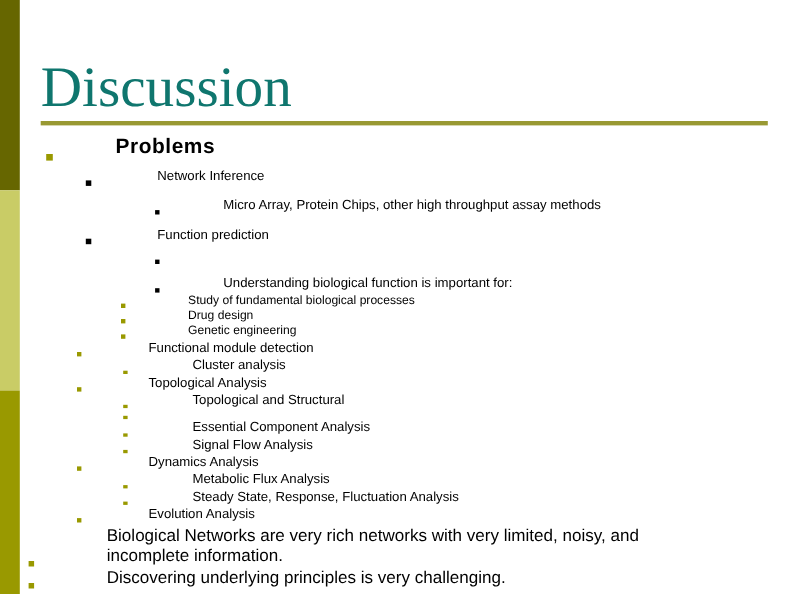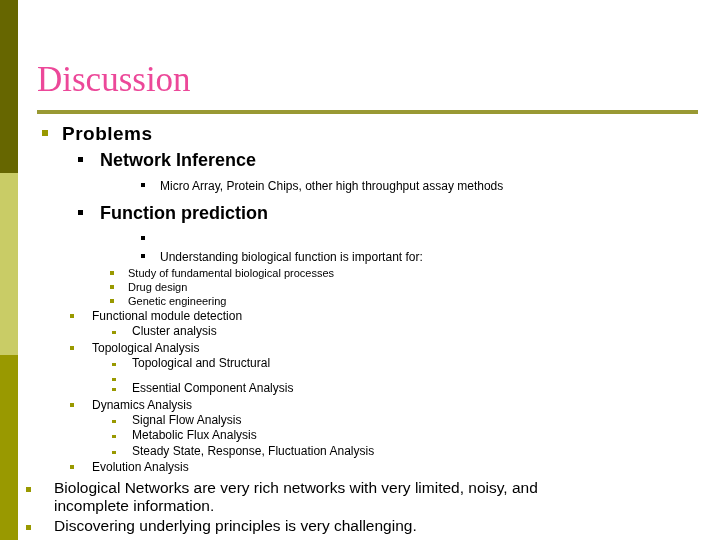--- a/index.html
+++ b/index.html
@@ -36,9 +36,9 @@
     left: 37px;
     top: 57px;
     font-family: "Liberation Serif", serif;
-    font-size: 35px;
+    font-size: 52px;
     line-height: 46px;
-    color: #ec4899;
+    color: #0f766e;
     white-space: nowrap;
     letter-spacing: 0px;
   }

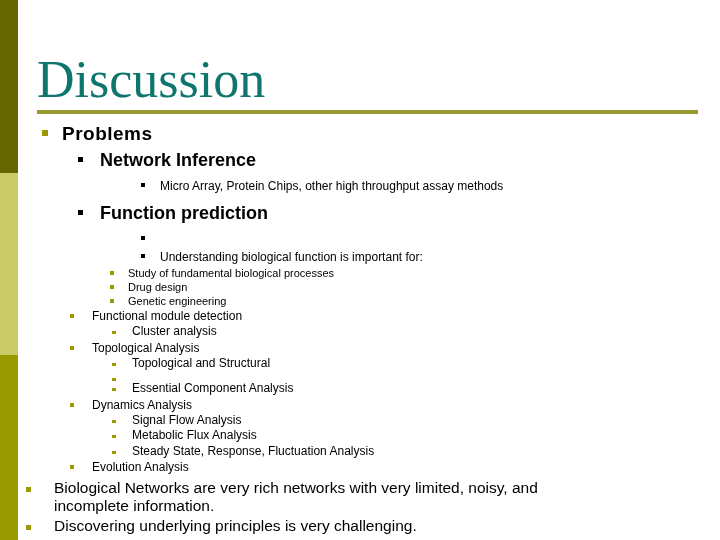--- a/index.html
+++ b/index.html
@@ -62,8 +62,9 @@
 
   .row {
     display: flex;
-    align-items: flex-start;
+    align-items: flex-end;
     color: #000000;
+    gap: 43px;
   }
 
   .bullet {

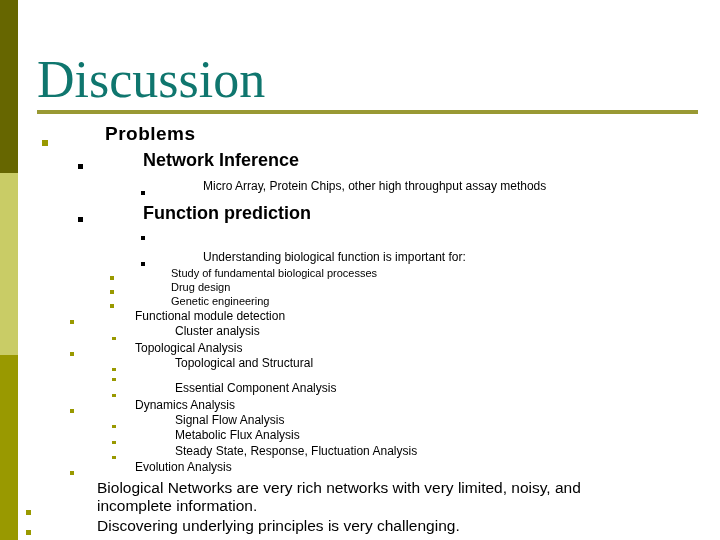--- a/index.html
+++ b/index.html
@@ -102,7 +102,7 @@
   }
   .lvl2 .bullet { color: #000000; width: 22px; padding-top: 6px; }
   .lvl2 .bullet i { width: 5px; height: 5px; }
-  .lvl2 .text { font-size: 18px; line-height: 18px; font-weight: bold; }
+  .lvl2 .text { font-size: 12px; line-height: 18px; }
 
   
   .lvl3 {

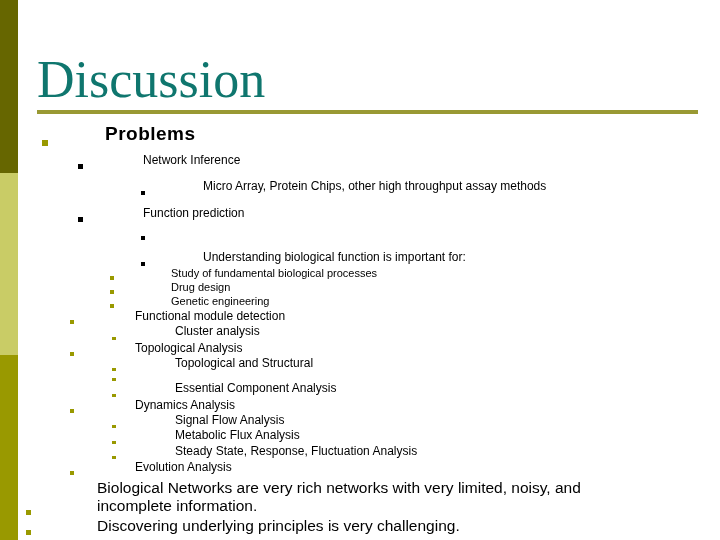--- a/index.html
+++ b/index.html
@@ -267,6 +267,12 @@
     <span class="text">Essential Component Analysis</span>
   </div>
 
+  <div class="row lvlB">
+    <span class="bullet">
+        <i></i>
+      </span>
+    <span class="text">Signal Flow Analysis</span>
+  </div>
   <div class="row lvlA">
     <span class="bullet">
         <i></i>
@@ -277,12 +283,6 @@
     <span class="bullet">
         <i></i>
       </span>
-    <span class="text">Signal Flow Analysis</span>
-  </div>
-  <div class="row lvlB">
-    <span class="bullet">
-        <i></i>
-      </span>
     <span class="text">Metabolic Flux Analysis</span>
   </div>
   <div class="row lvlB">

